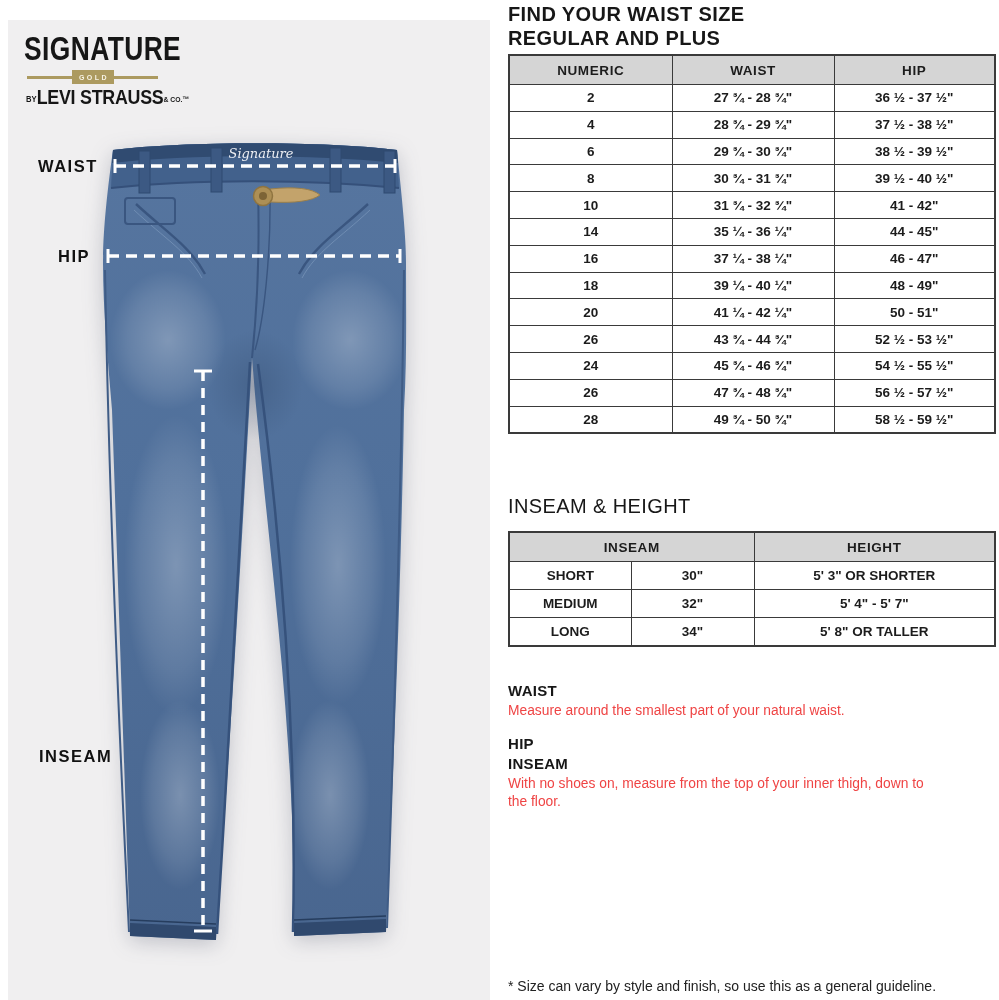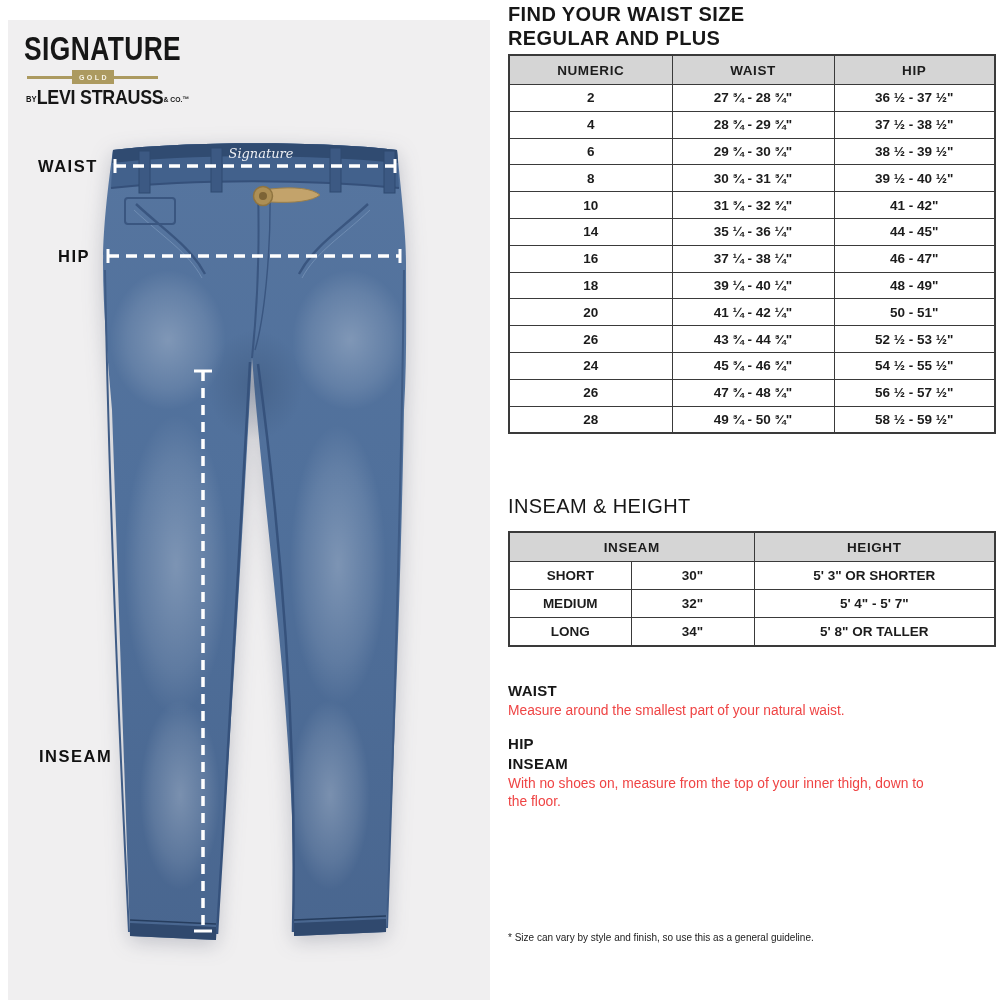--- a/index.html
+++ b/index.html
@@ -53,7 +53,7 @@
   .defs{position:absolute;left:0;top:682px;width:486px;}
   .def-term{font-size:15px;font-weight:bold;letter-spacing:.3px;margin:0 0 3px 0;color:#171717;}
   .def-text{font-size:13.8px;line-height:18px;margin:0 0 15px 0;color:#ef4444;}
-  .footnote{position:absolute;left:0;top:932px;font-size:10px;color:#222;}
+  .footnote{position:absolute;left:0;top:978px;font-size:14px;color:#222;}
 </style>
 </head>
 <body>

